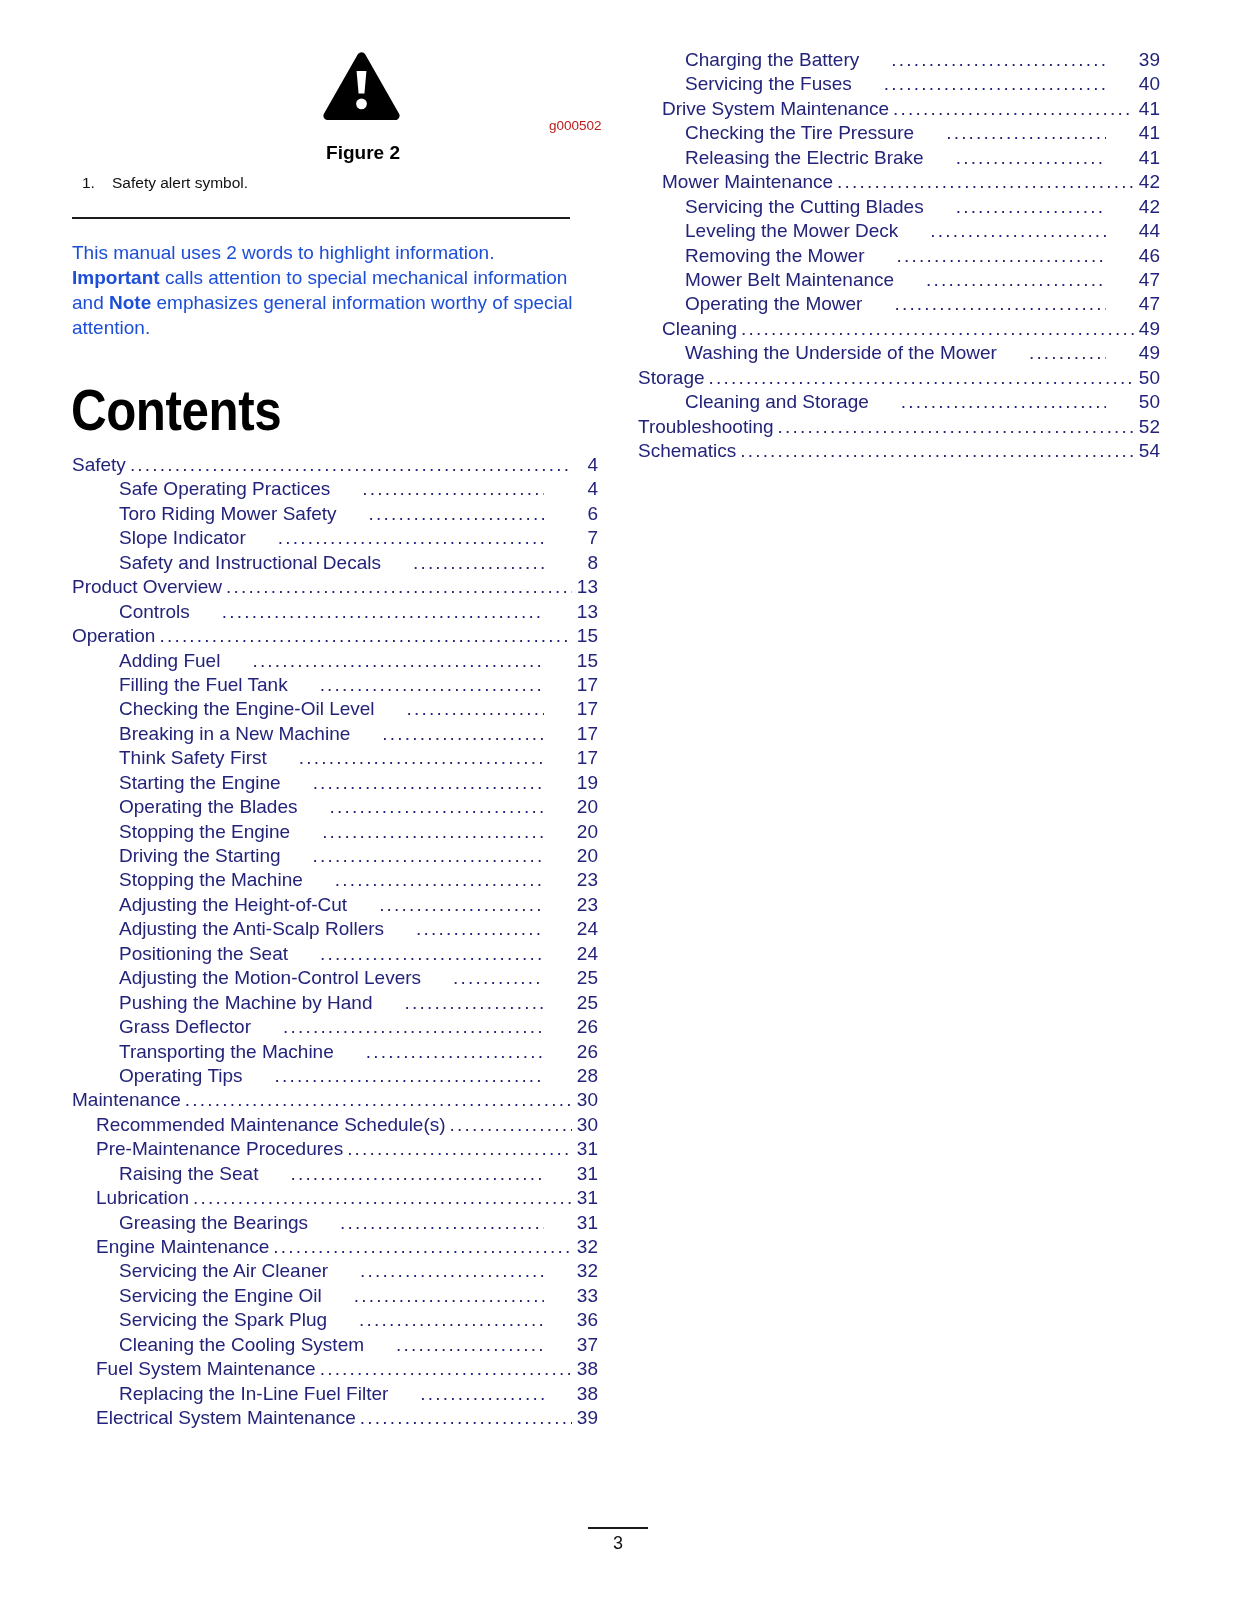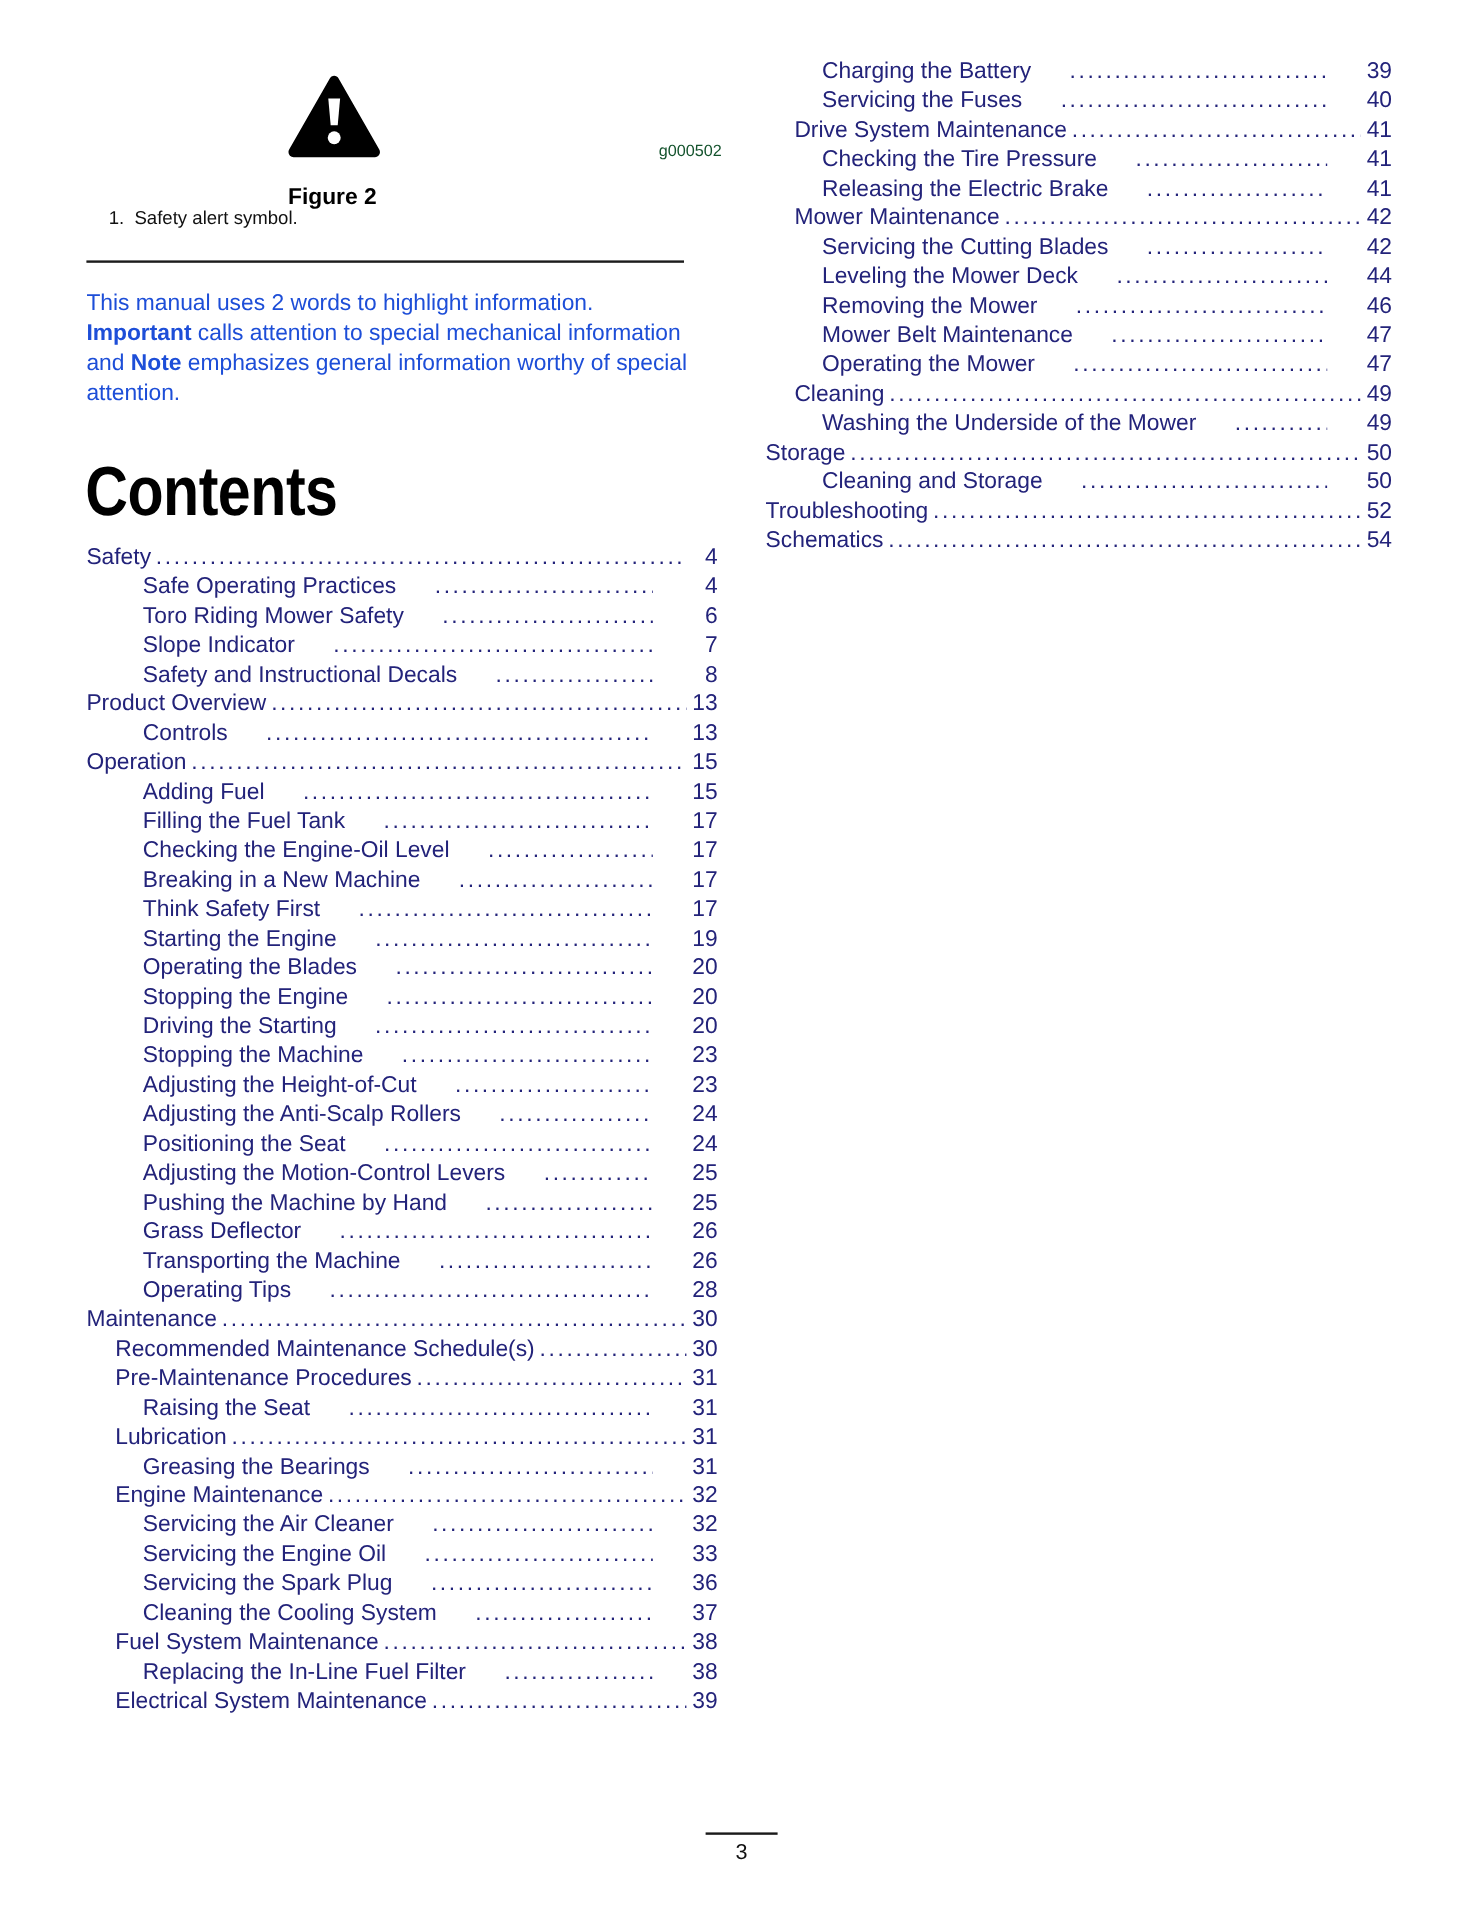--- a/index.html
+++ b/index.html
@@ -20,7 +20,7 @@
   .fig-center{position:absolute;left:168px;top:16px;width:160px;text-align:left;}
   .fig-icon{display:inline-block;width:77px;height:73px;}
   .fig-caption{margin-top:14px;font-size:19px;font-weight:bold;line-height:24px;color:#000;}
-  .fig-credit{position:absolute;left:477px;top:73px;font-size:13.5px;line-height:16px;color:#14532d;}
+  .fig-credit{position:absolute;left:477px;top:73px;font-size:13.5px;line-height:16px;color:#b91c1c;}
   .fig-callout{position:absolute;left:10px;top:128px;font-size:15.5px;line-height:20px;color:#111;text-align:center;}
   .fig-callout .num{display:inline-block;width:30px;}
 

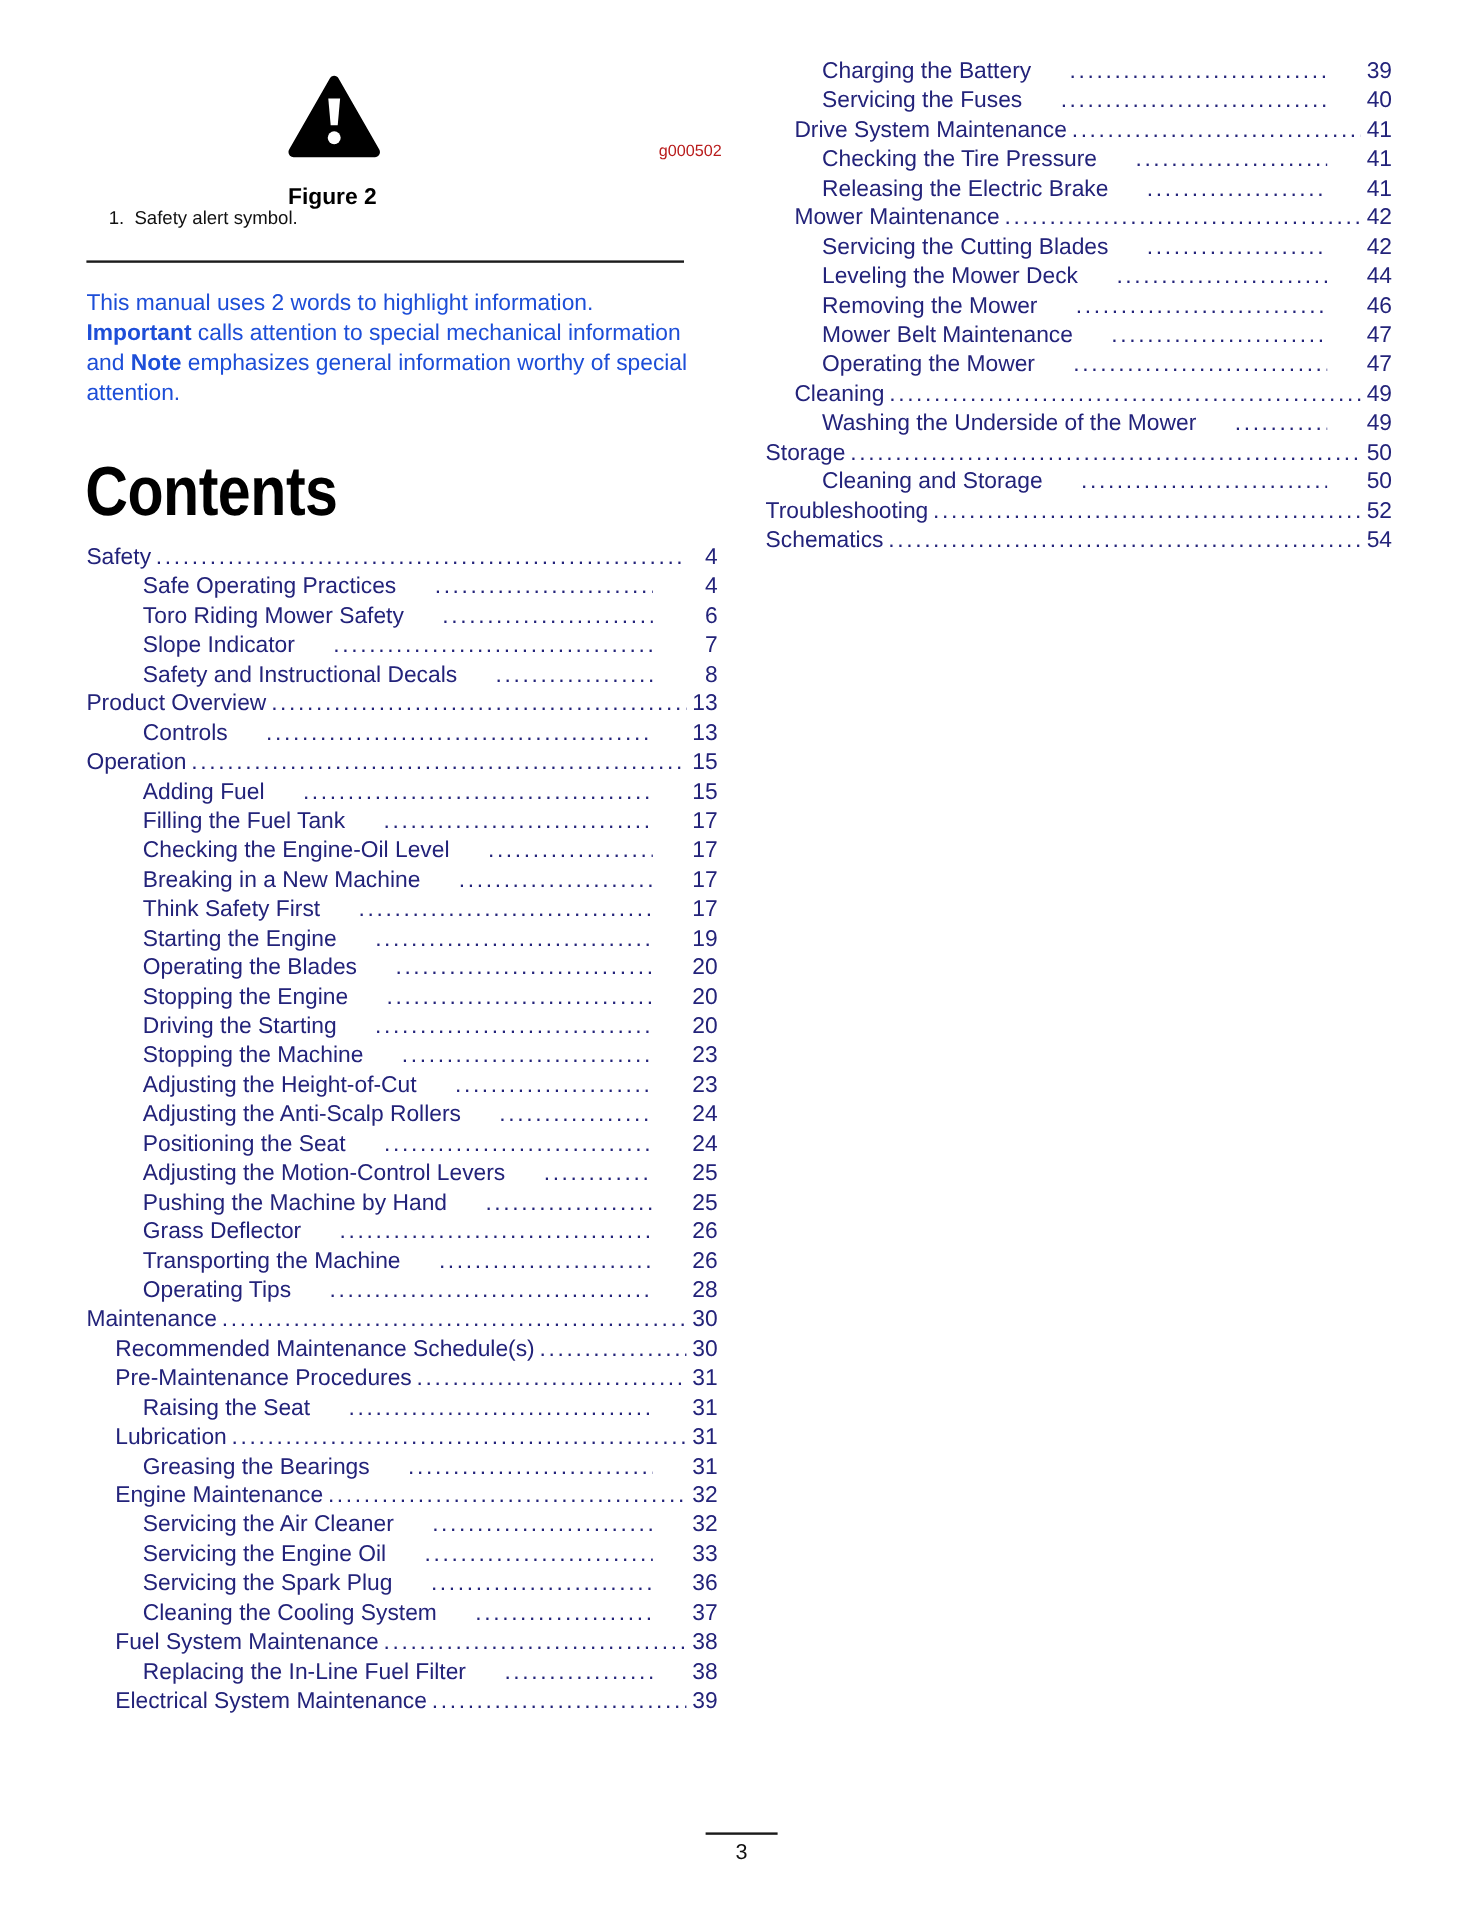--- a/index.html
+++ b/index.html
@@ -17,7 +17,7 @@
   .col-right{position:absolute;left:638px;top:48px;width:522px;height:500px;}
 
   
-  .fig-center{position:absolute;left:168px;top:16px;width:160px;text-align:left;}
+  .fig-center{position:absolute;left:168px;top:5px;width:160px;text-align:right;}
   .fig-icon{display:inline-block;width:77px;height:73px;}
   .fig-caption{margin-top:14px;font-size:19px;font-weight:bold;line-height:24px;color:#000;}
   .fig-credit{position:absolute;left:477px;top:73px;font-size:13.5px;line-height:16px;color:#b91c1c;}

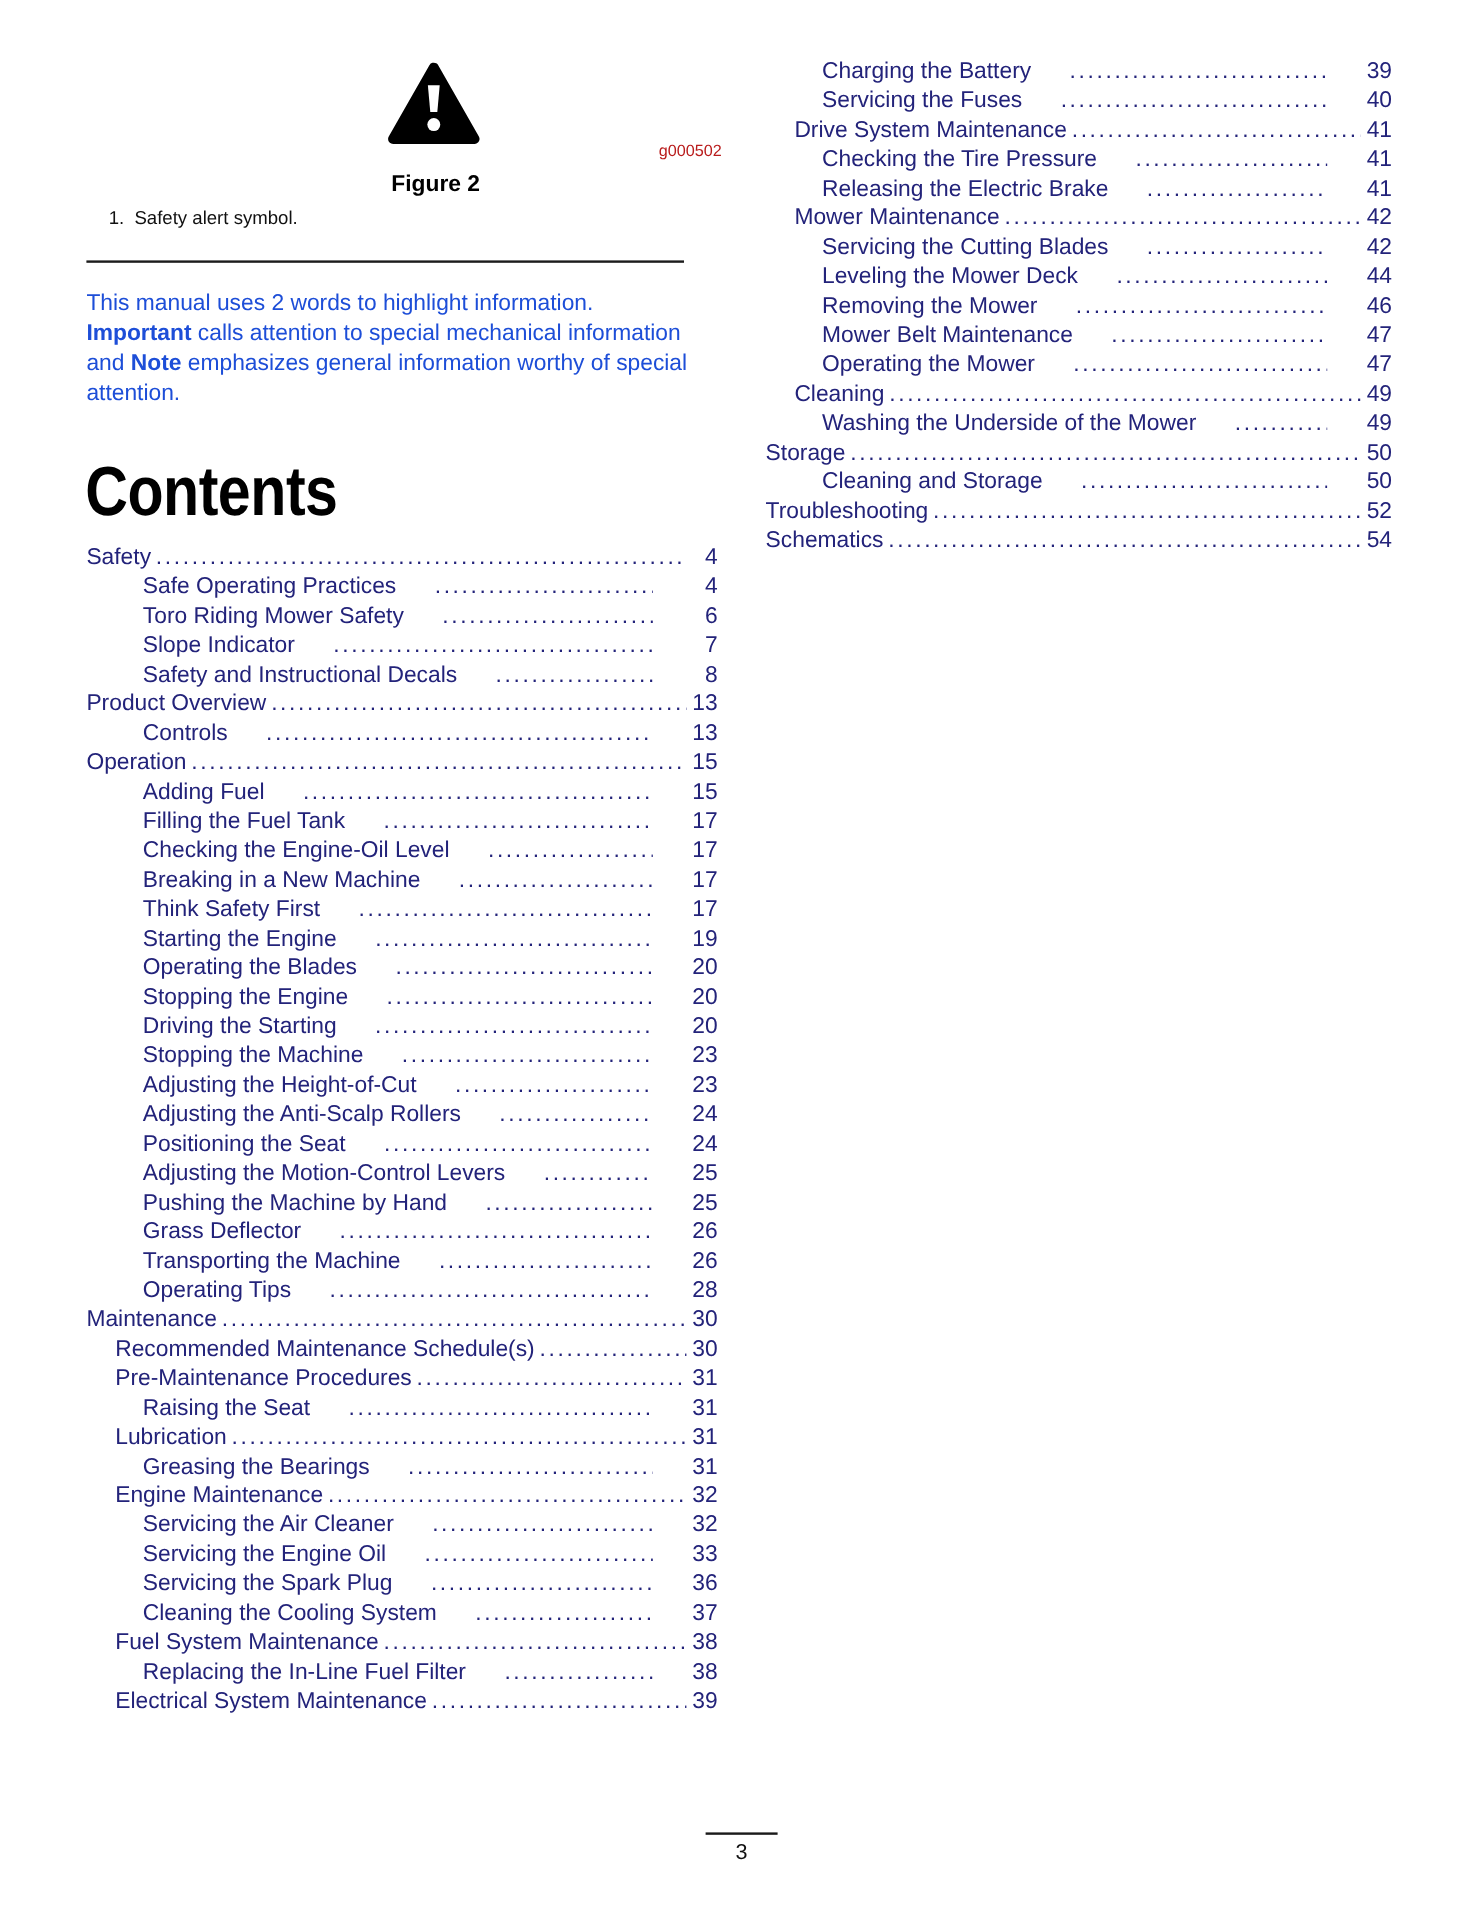--- a/index.html
+++ b/index.html
@@ -21,7 +21,7 @@
   .fig-icon{display:inline-block;width:77px;height:73px;}
   .fig-caption{margin-top:14px;font-size:19px;font-weight:bold;line-height:24px;color:#000;}
   .fig-credit{position:absolute;left:477px;top:73px;font-size:13.5px;line-height:16px;color:#b91c1c;}
-  .fig-callout{position:absolute;left:10px;top:128px;font-size:15.5px;line-height:20px;color:#111;text-align:center;}
+  .fig-callout{position:absolute;left:10px;top:128px;font-size:15.5px;line-height:20px;color:#111;}
   .fig-callout .num{display:inline-block;width:30px;}
 
   .divider{position:absolute;left:0;top:172px;width:498px;border:none;border-top:2px solid #1c1c1c;}

